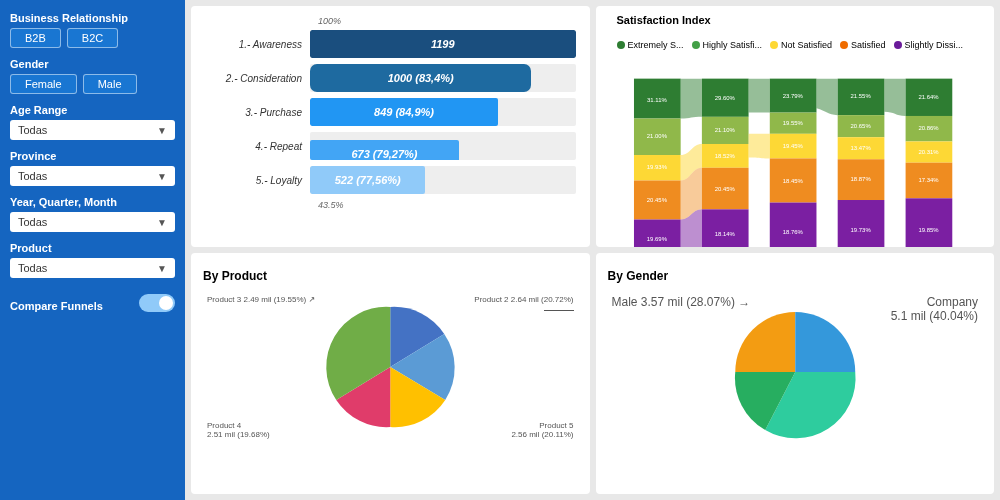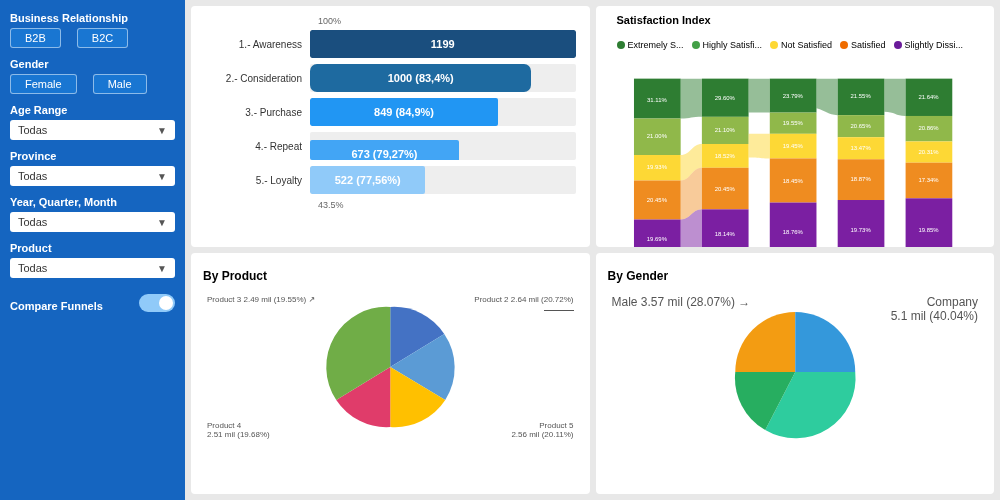--- a/index.html
+++ b/index.html
@@ -100,6 +100,7 @@
     #funnel-panel {
       padding: 10px 14px;
       position: relative;
+      font-style: italic;
     }
     .funnel-scale {
       display: flex;

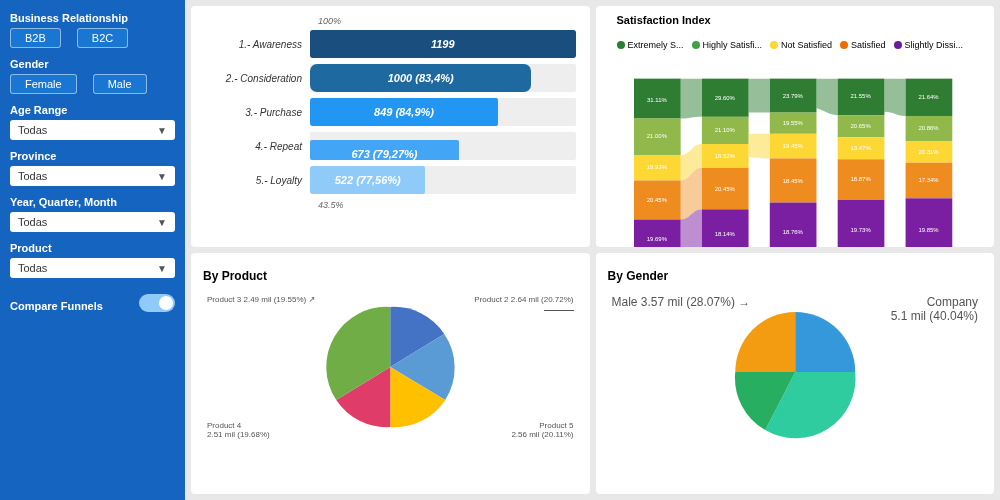--- a/index.html
+++ b/index.html
@@ -22,7 +22,7 @@
       margin-bottom: 4px;
       color: #fff;
     }
-    .btn-group { display: flex; gap: 16px; }
+    .btn-group { display: flex; gap: 6px; }
     .toggle-btn {
       background: #1976d2;
       border: 1px solid rgba(255,255,255,0.5);

